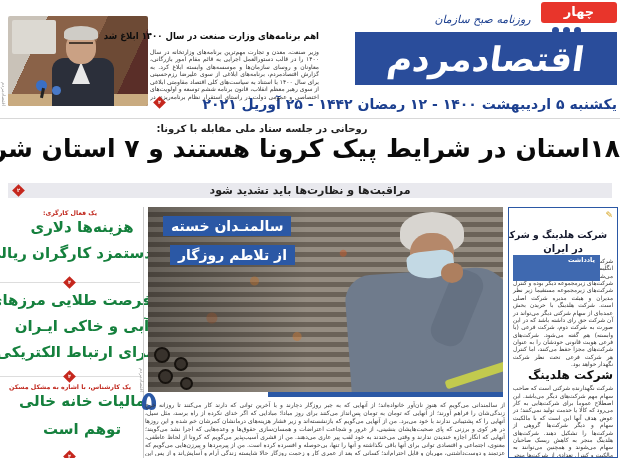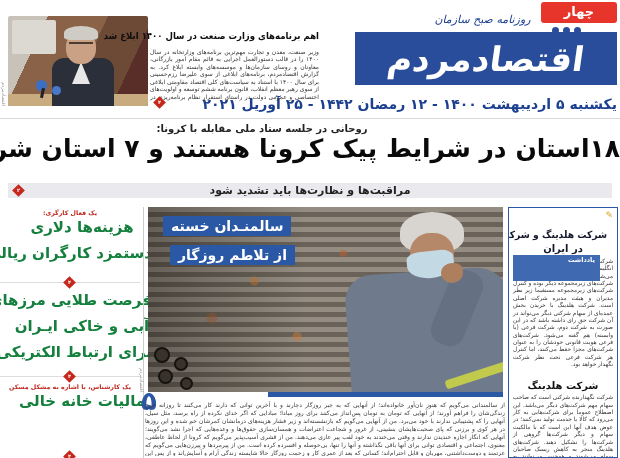--- a/index.html
+++ b/index.html
@@ -100,7 +100,7 @@
   .note-title{text-align:center;font-weight:800;font-size:10px;color:#14182c;margin-top:5px;line-height:1.35;}
   .note-title .squeeze{display:inline-block;white-space:nowrap;transform:scaleX(.92);transform-origin:center;}
   .note-par{font-size:5.8px;line-height:1.27;text-align:justify;color:#333;margin:3px 0 0 0;}
-  .note-subhead{text-align:center;font-size:10px;font-weight:bold;color:#111;margin:12px 0 1px 0;}
+  .note-subhead{text-align:right;font-size:12px;font-weight:bold;color:#111;margin:0 0 1px 0;}
 </style>
 </head>
 <body>

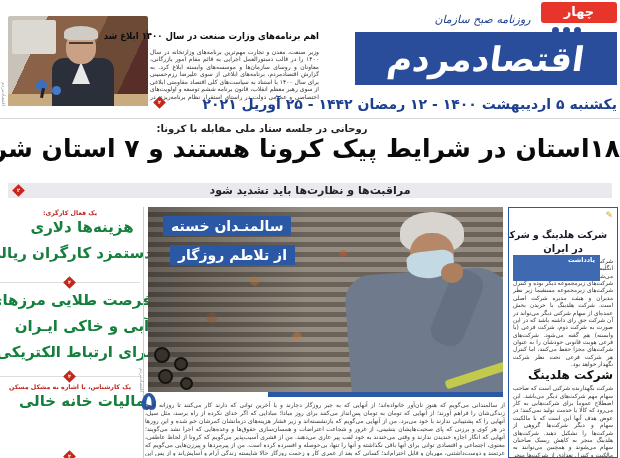--- a/index.html
+++ b/index.html
@@ -170,6 +170,7 @@
 
   <div class="abs lk lk3">یک کارشناس، با اشاره به مشکل مسکن</div>
   <div class="abs lh lh3a">مالیات خانه خالی</div>
+  <div class="abs lh lh3b">توهم است</div>
   <span class="abs diamond d-l3">
     <i>۴</i>
     </span>

